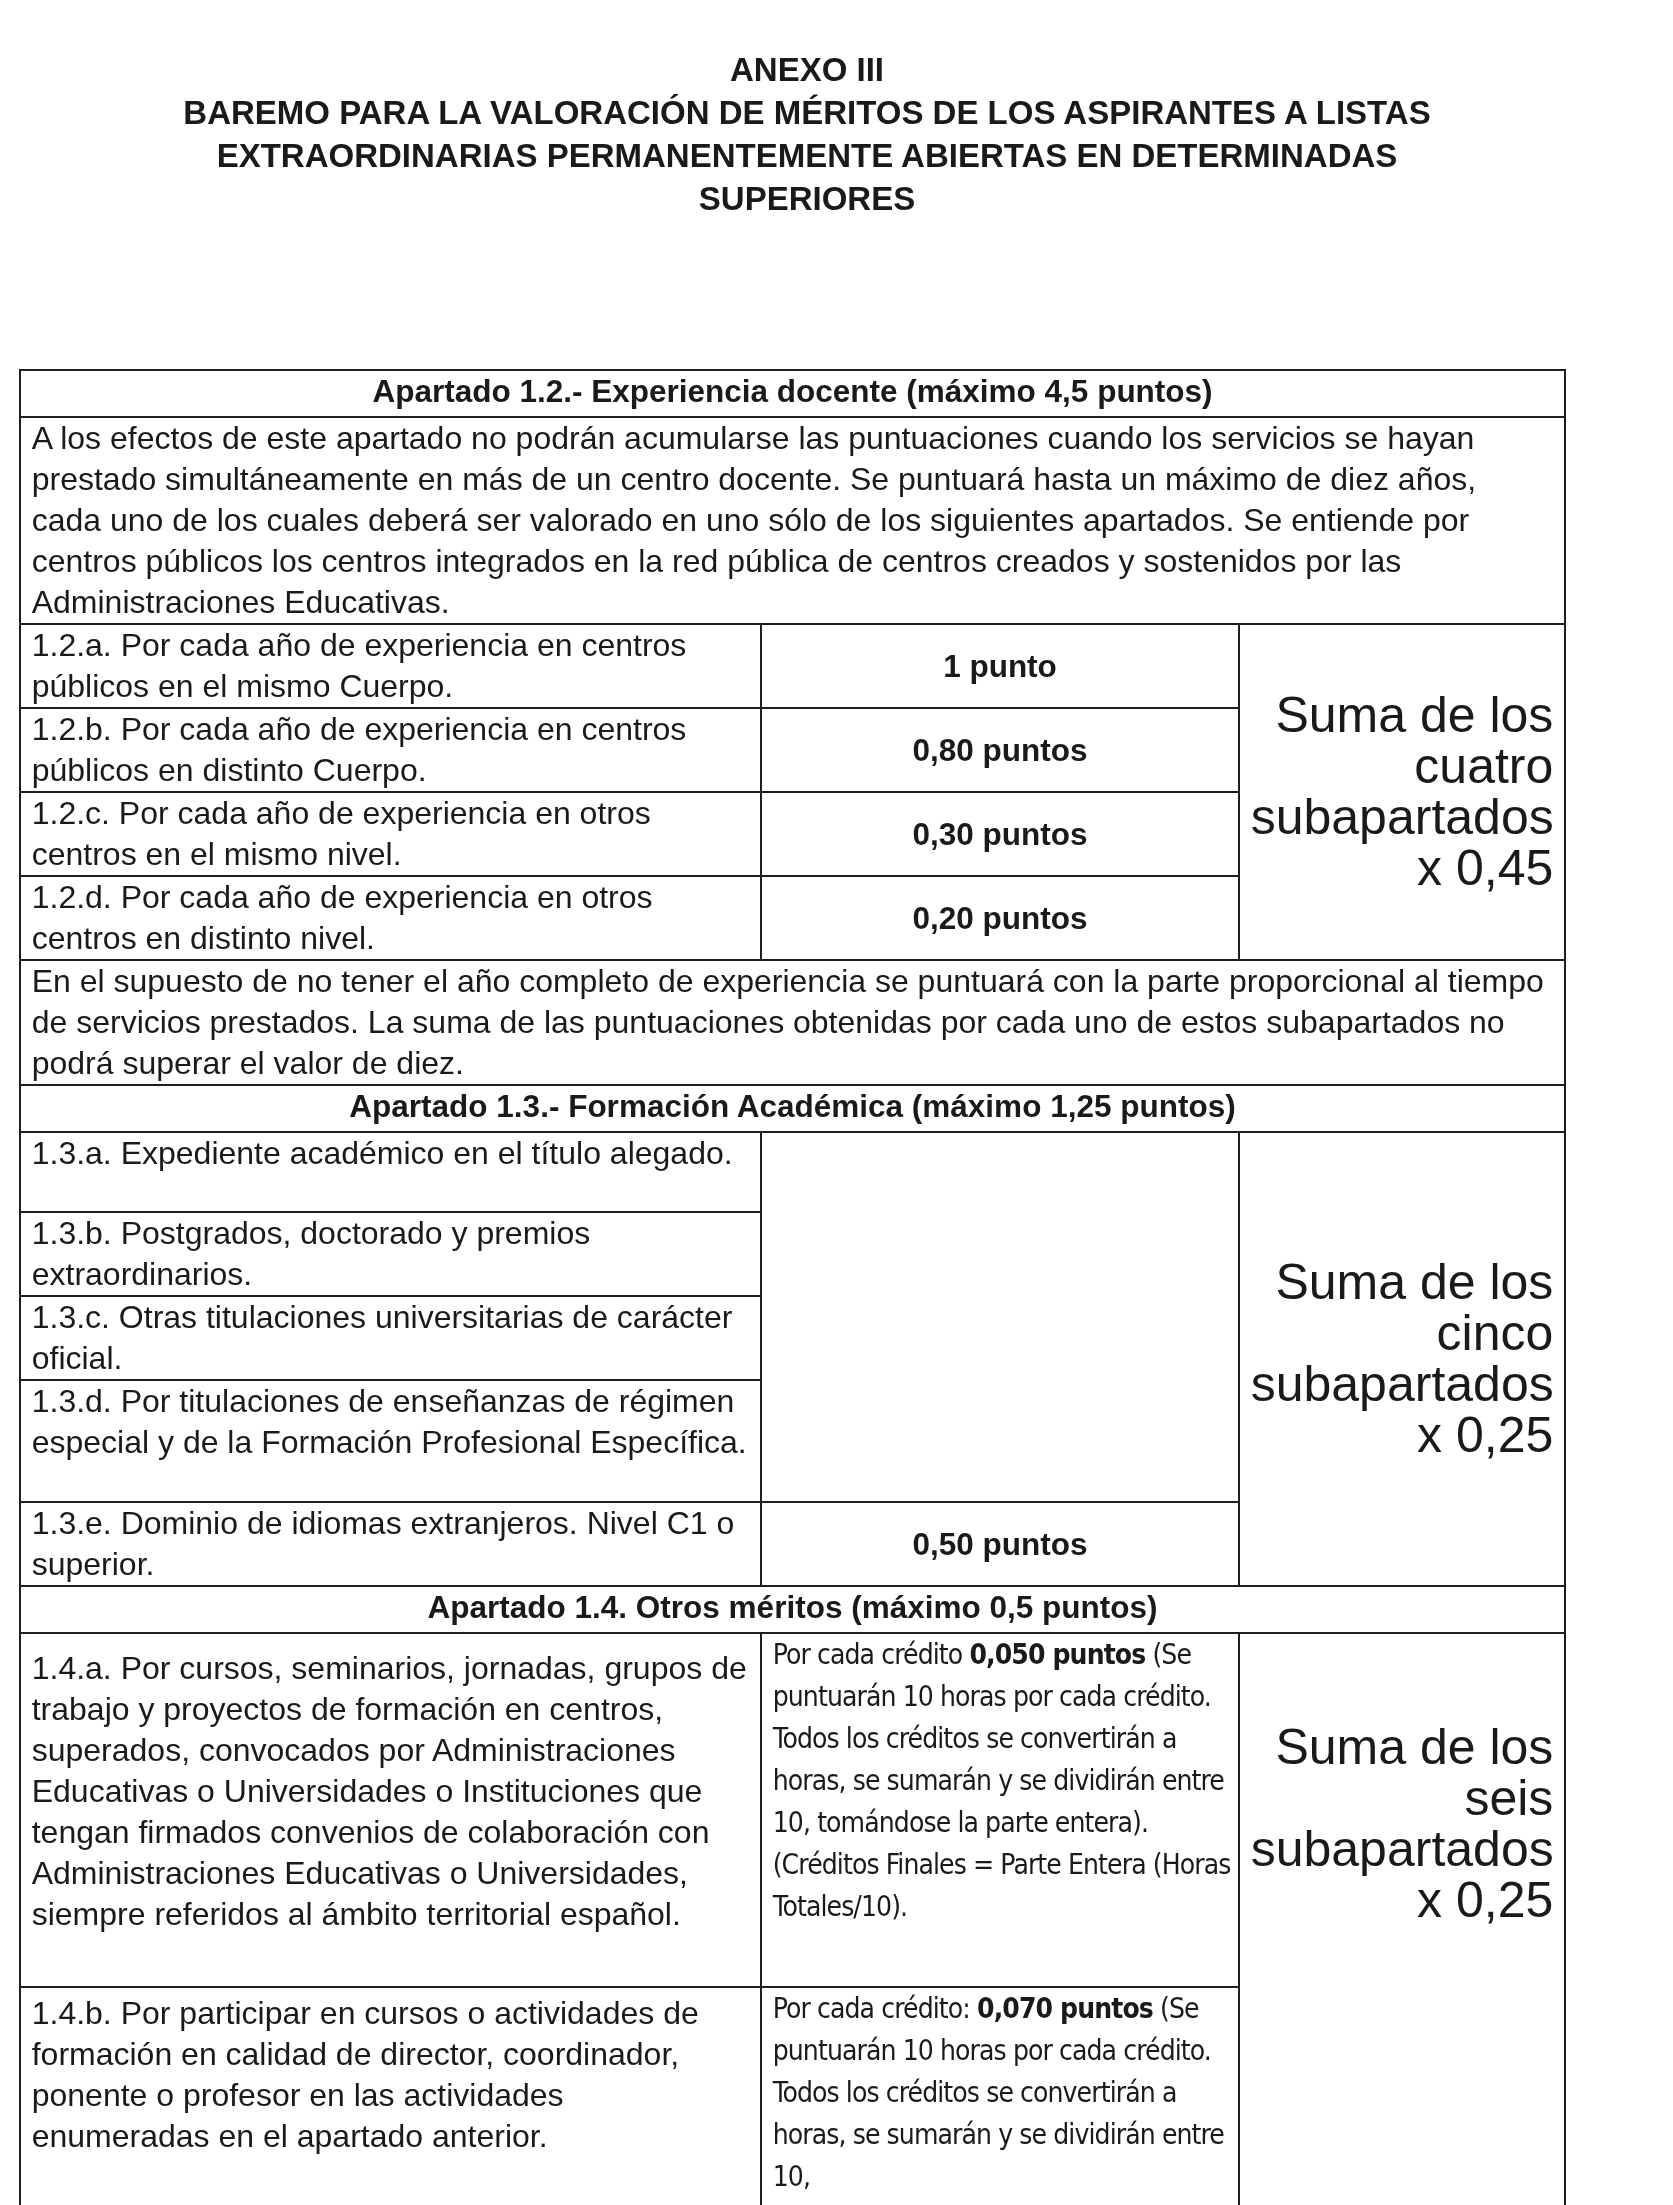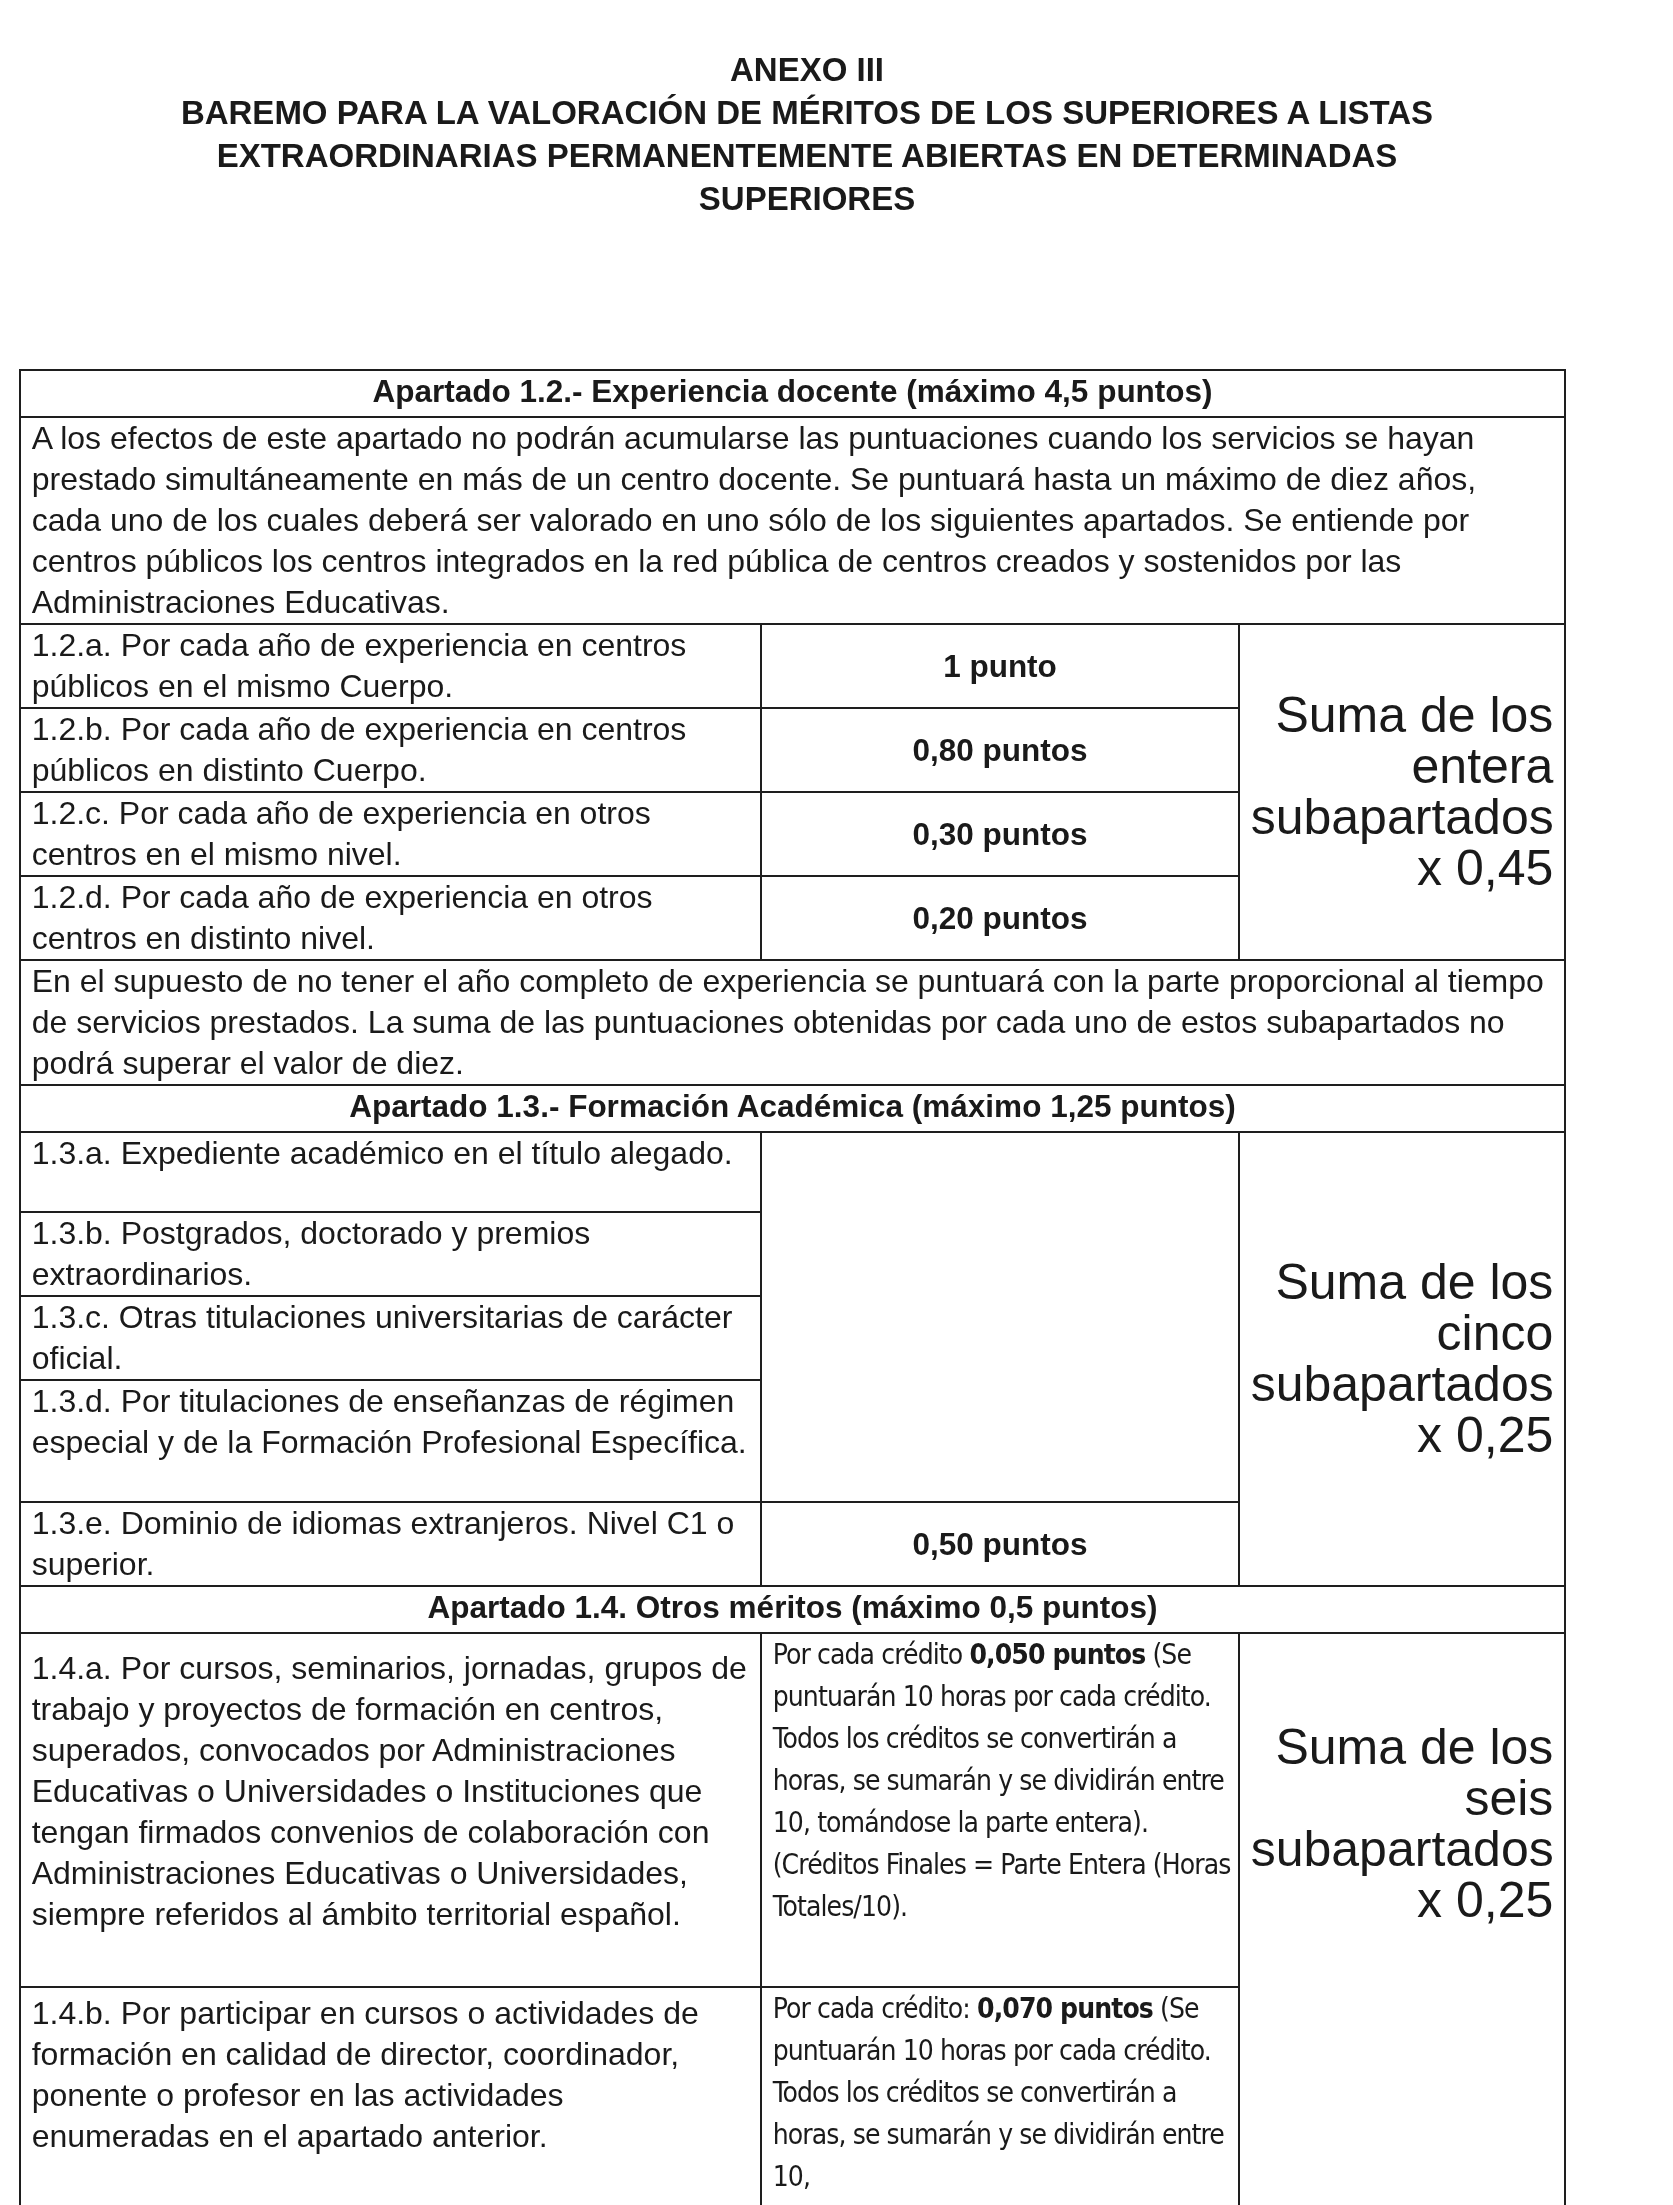--- a/index.html
+++ b/index.html
@@ -25,7 +25,7 @@
 
 <div class="title-block">
   <div>ANEXO III</div>
-  <div>BAREMO PARA LA VALORACIÓN DE MÉRITOS DE LOS SUPERIORES A LISTAS</div>
+  <div>BAREMO PARA LA VALORACIÓN DE MÉRITOS DE LOS ASPIRANTES A LISTAS</div>
   <div>EXTRAORDINARIAS PERMANENTEMENTE ABIERTAS EN DETERMINADAS</div>
   <div>SUPERIORES</div>
 </div>

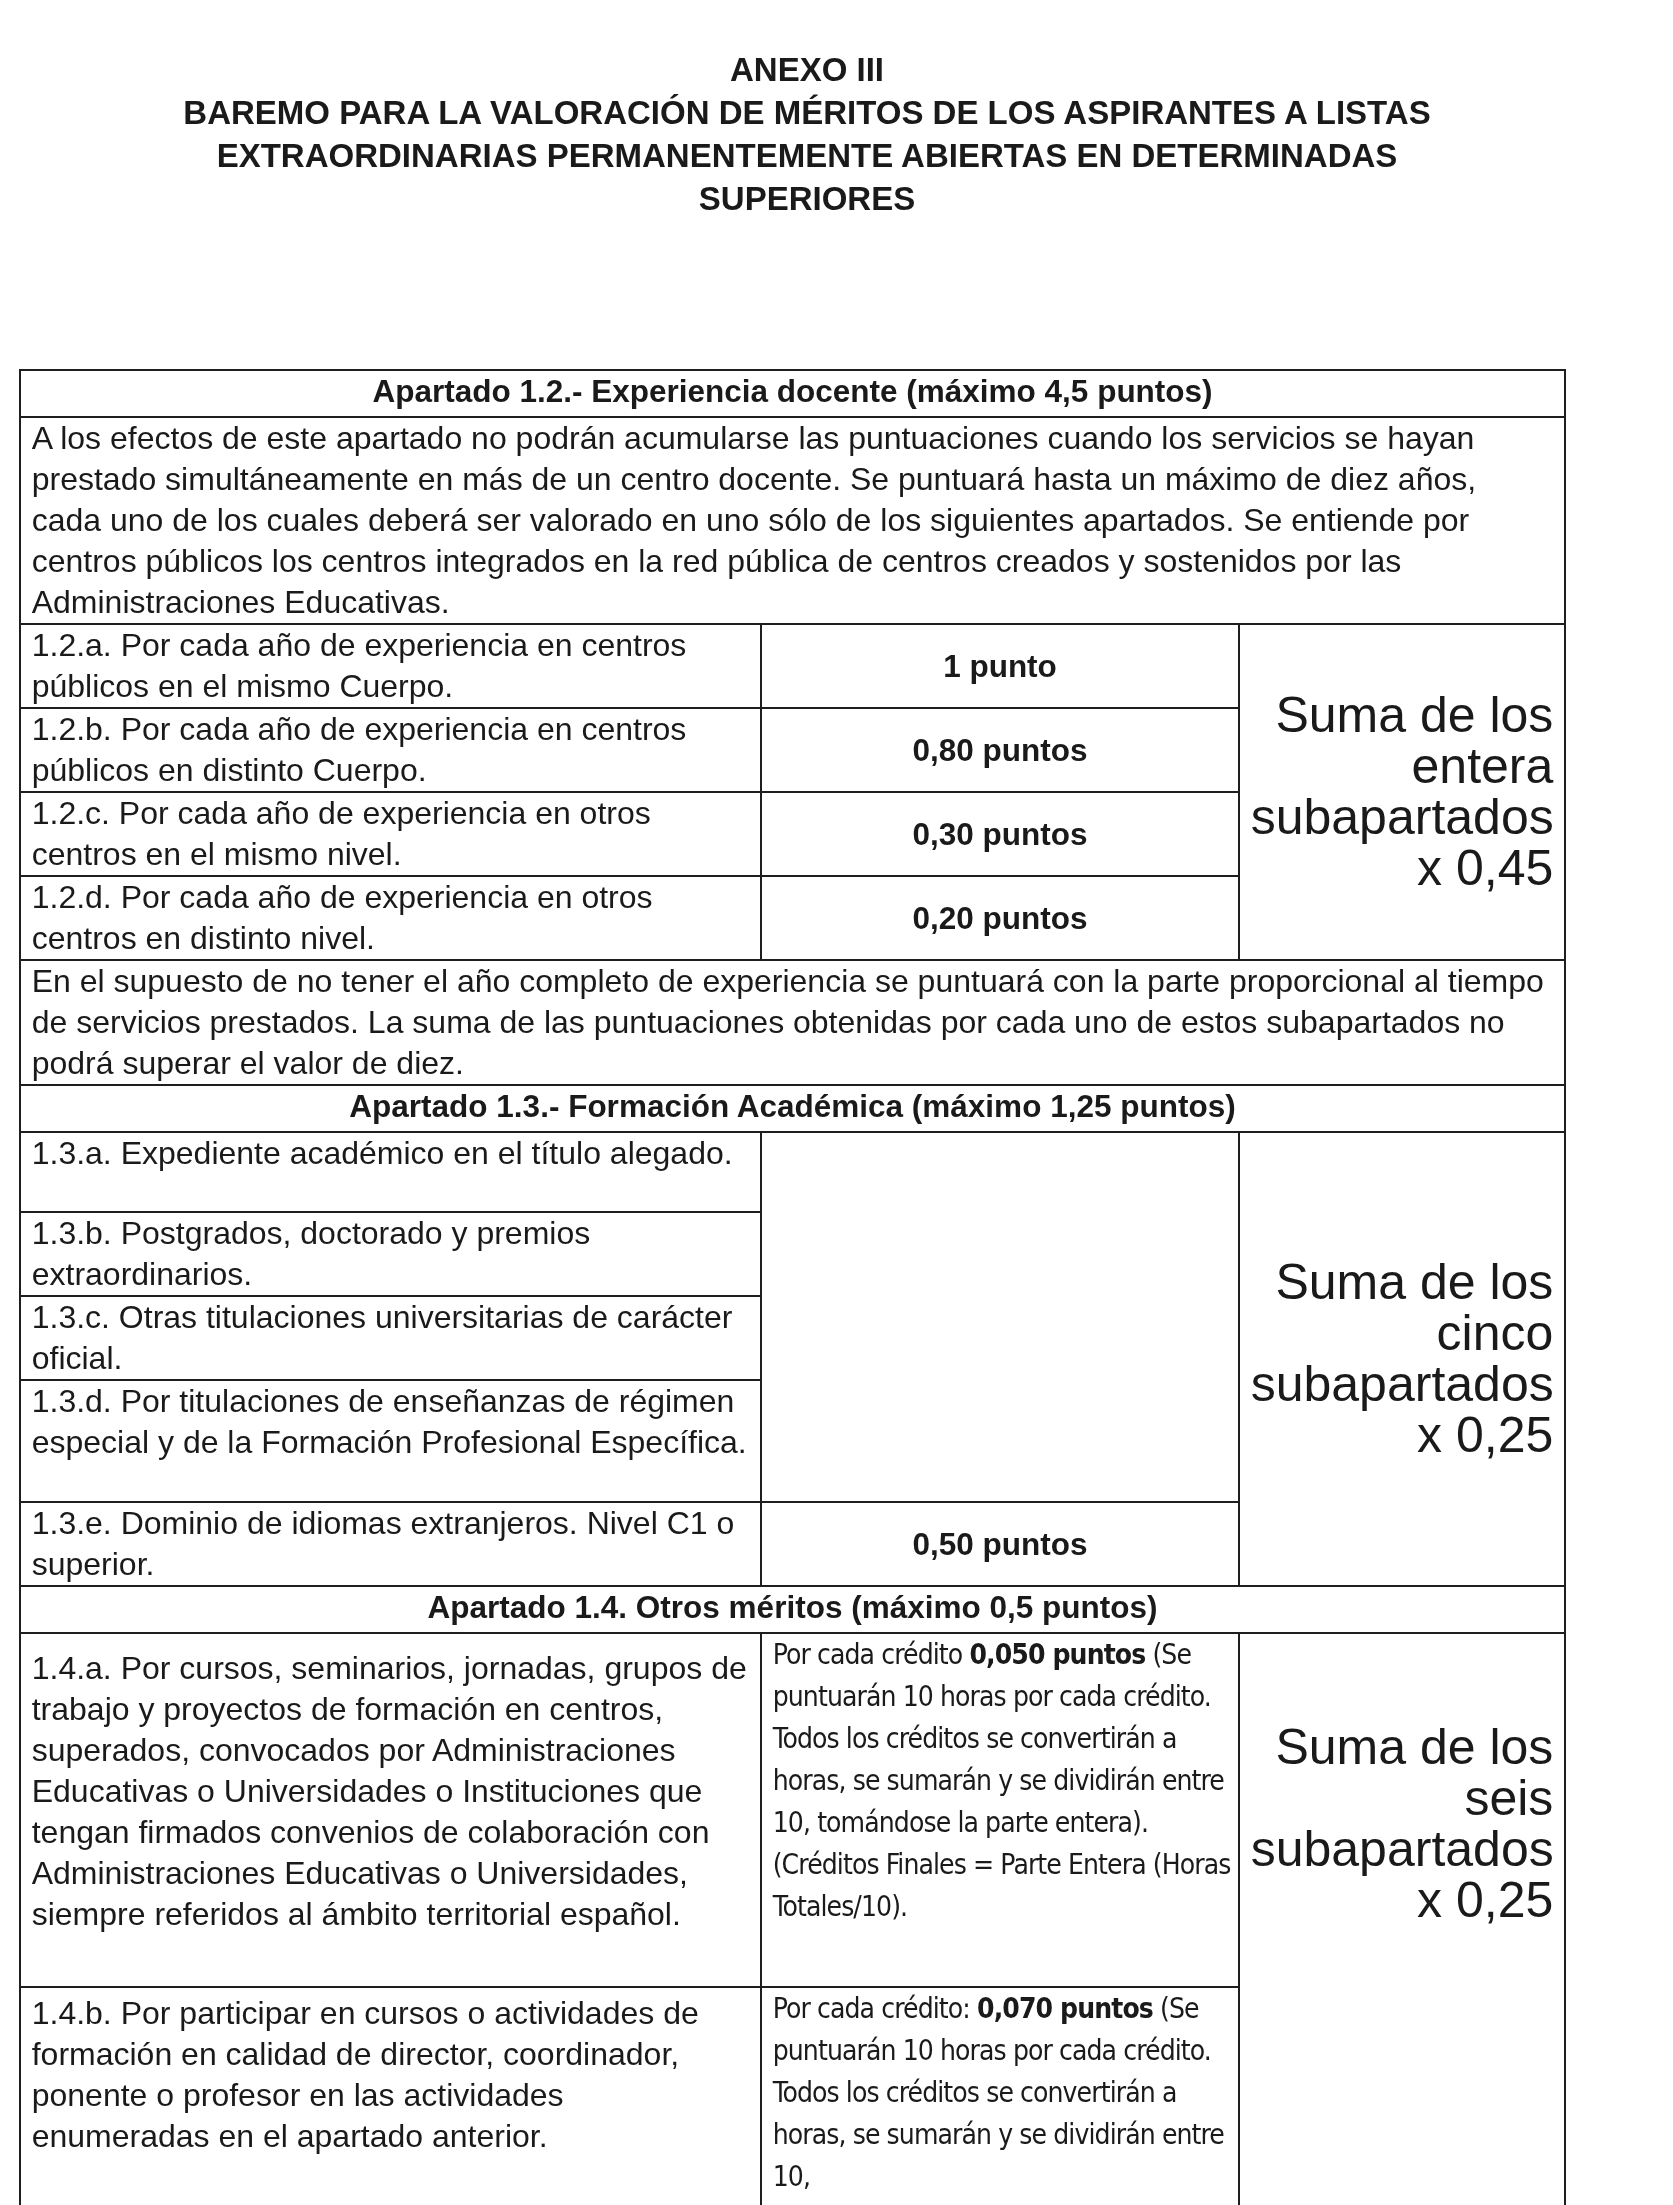--- a/index.html
+++ b/index.html
@@ -49,7 +49,7 @@
     <td class="pts thin-l">1 punto</td>
     <td class="sum thin-l" rowspan="4">
       <div>Suma de los</div>
-      <div>entera</div>
+      <div>cuatro</div>
       <div>subapartados</div>
       <div>x 0,45</div>
     </td>

